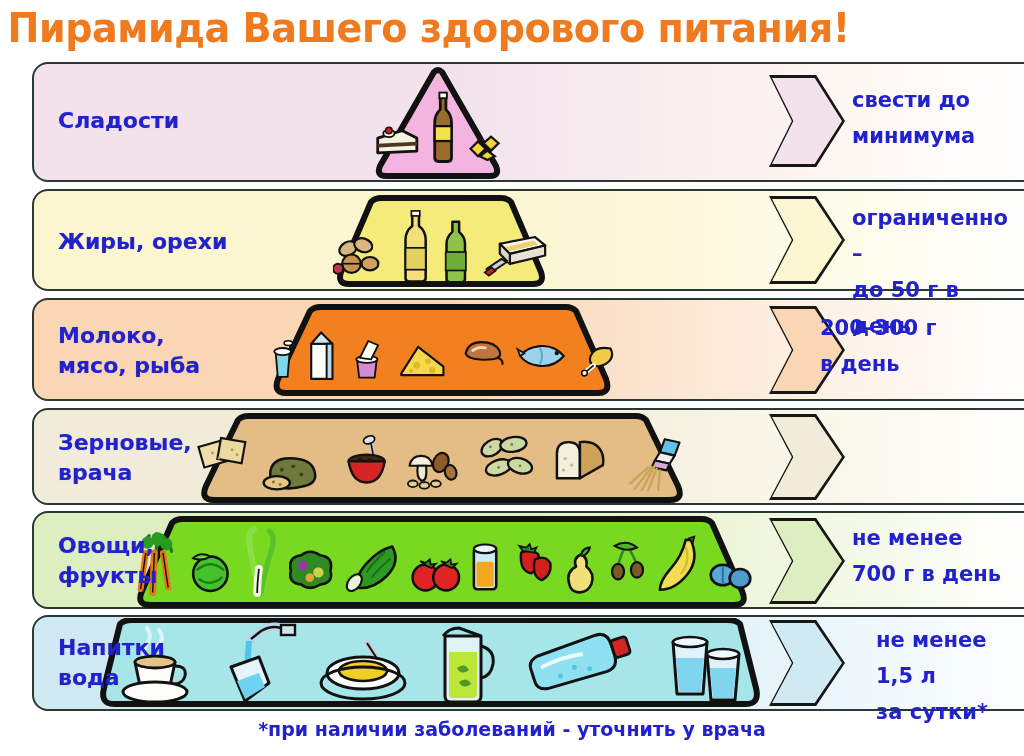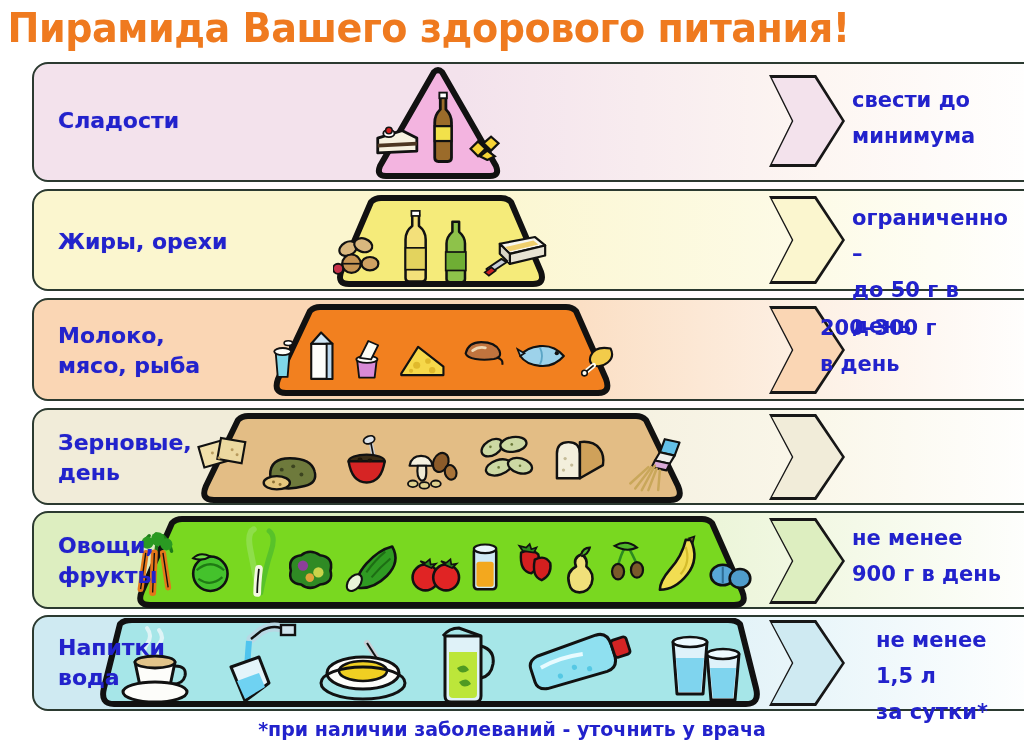--- a/index.html
+++ b/index.html
@@ -131,7 +131,7 @@
   <div class="row" id="row-3" style="top: 408px; height: 97px; background: linear-gradient(to right, rgb(241, 236, 217) 0%, rgb(241, 236, 217) 42%, rgb(250, 247, 234) 78%, rgb(255, 255, 255) 100%); border-color: rgb(43, 58, 48);">
     <div class="row-inner">
       <div class="row-label" style="top: 18px; color: rgb(34, 34, 204);">Зерновые,
-день</div>
+врача</div>
     </div>
   </div>
 

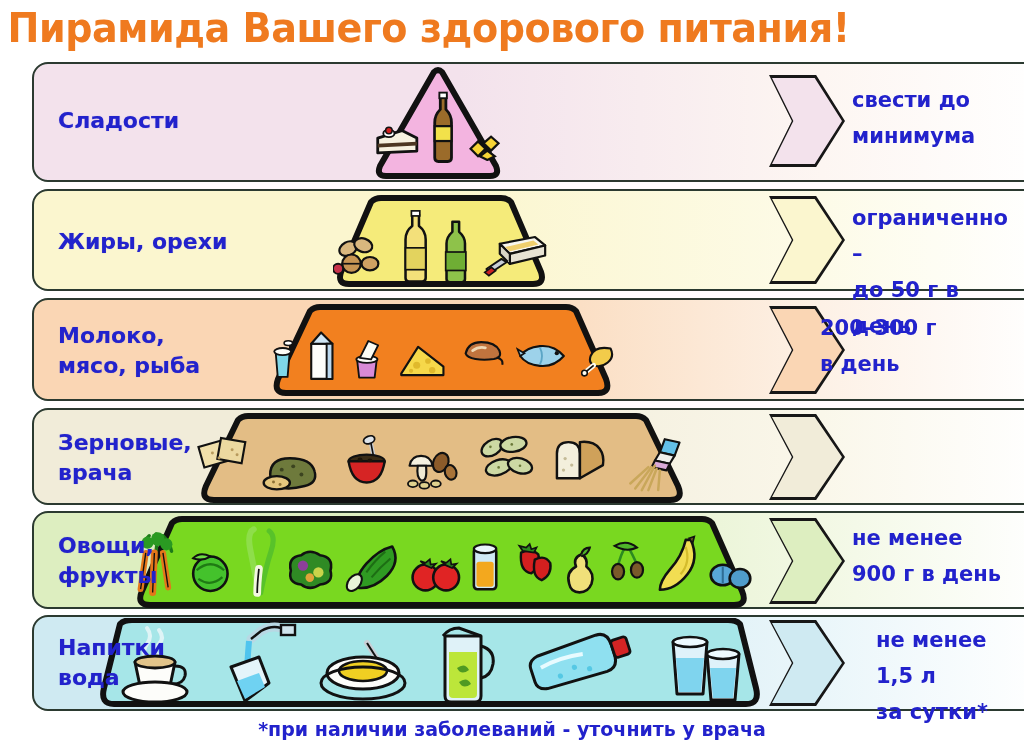--- a/index.html
+++ b/index.html
@@ -526,7 +526,7 @@
       <div class="chev-fill" id="fill-4" style="background: rgb(221, 238, 192);"></div>
   </div>
   <div class="row-note" style="left: 852px; top: 520px; color: rgb(34, 34, 204);">не менее
-900 г в день</div>
+700 г в день</div>
 
   <div class="chev-wrap" style="left:769px;top:620px;width:76px;height:86px;">
     <div class="chev-outer"></div>

